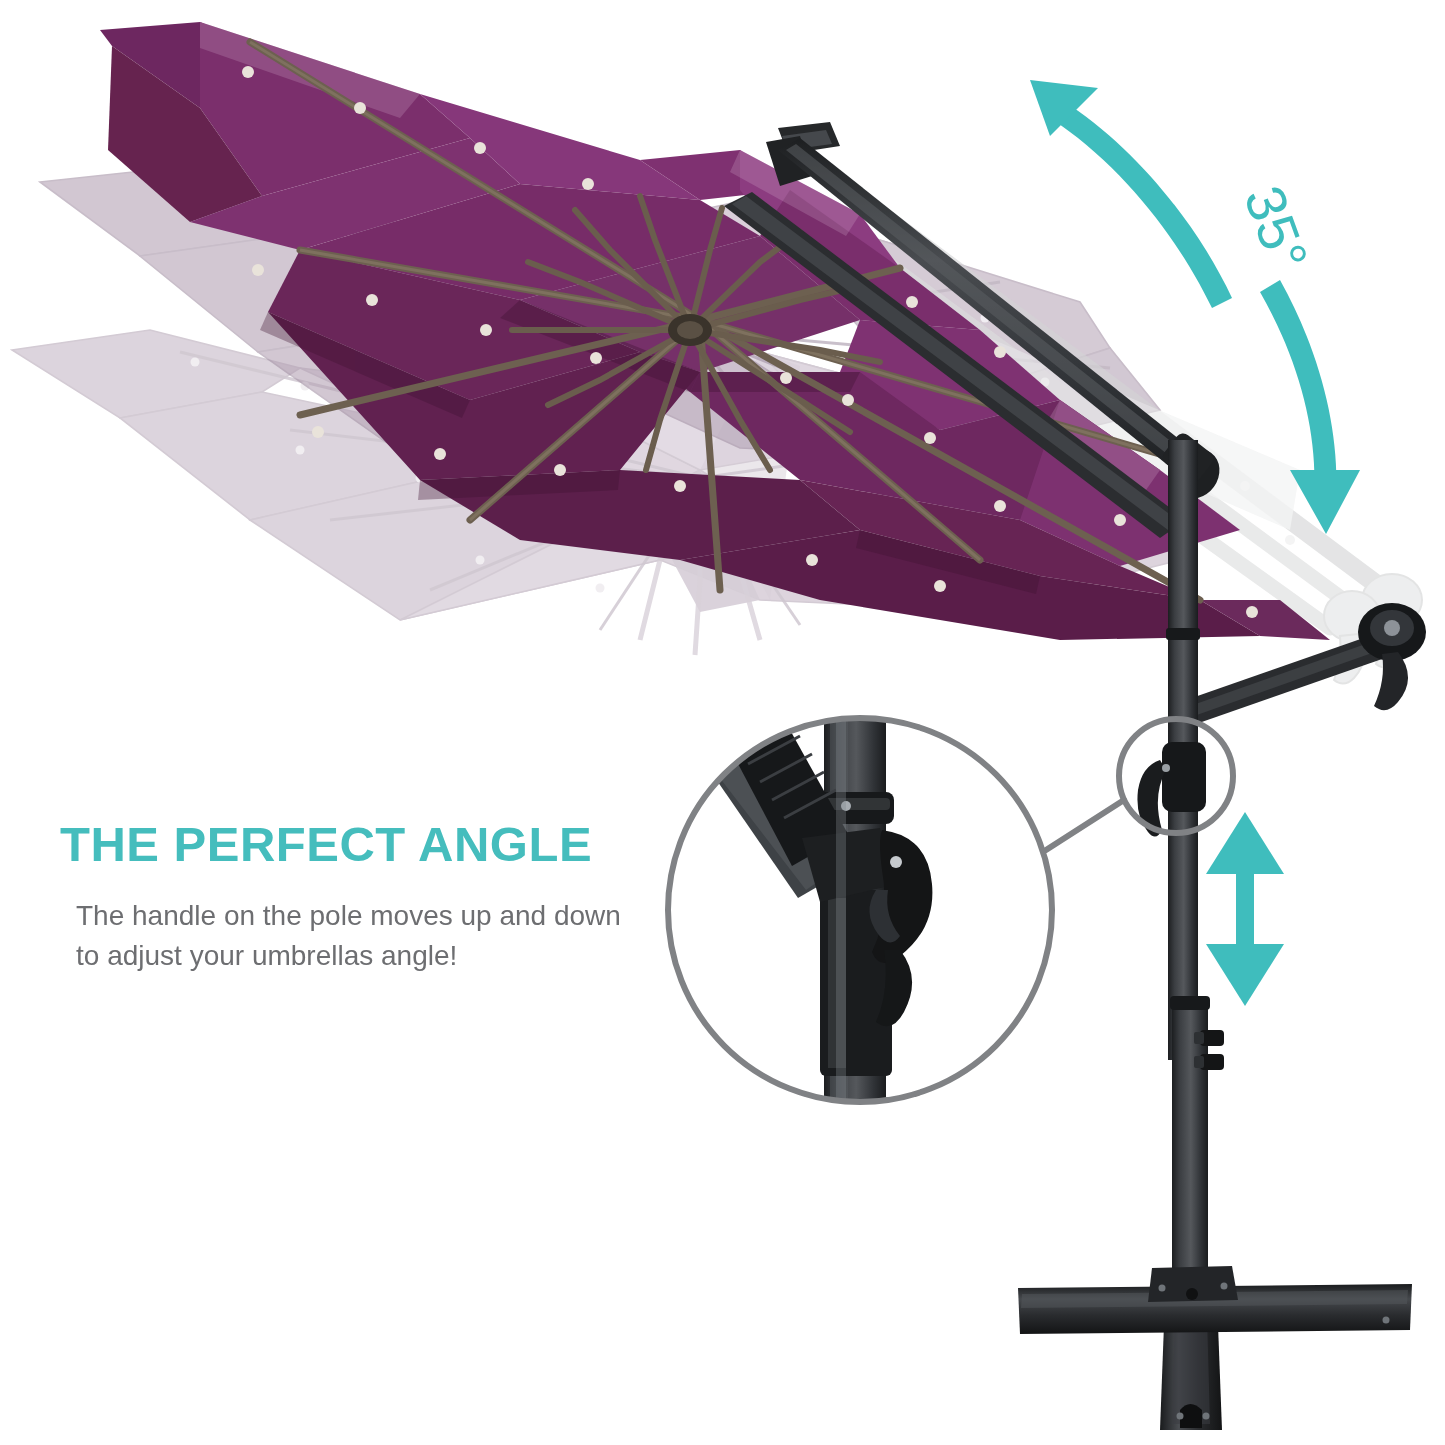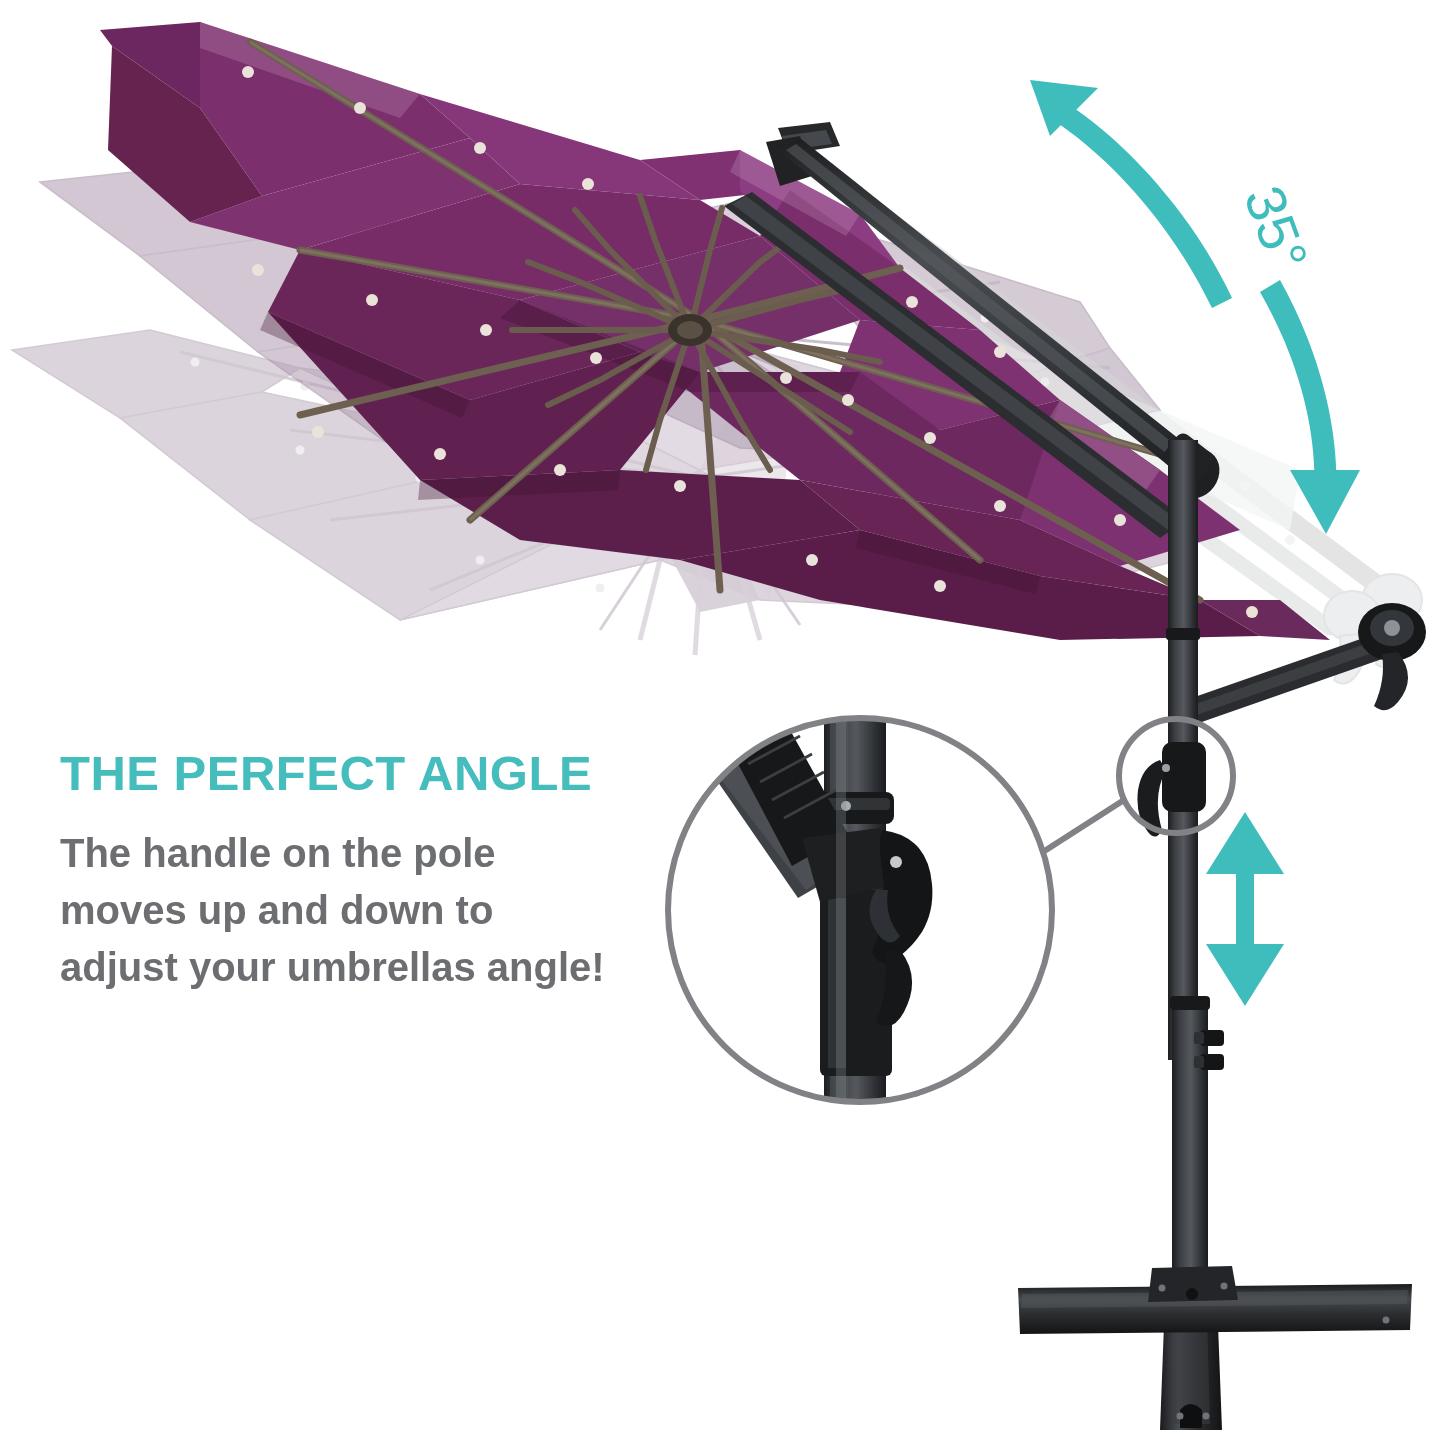--- a/index.html
+++ b/index.html
@@ -28,7 +28,7 @@
   #copy-block {
     position: absolute;
     left: 60px;
-    top: 748px;
+    top: 819px;
     width: 600px;
   }
   #headline {

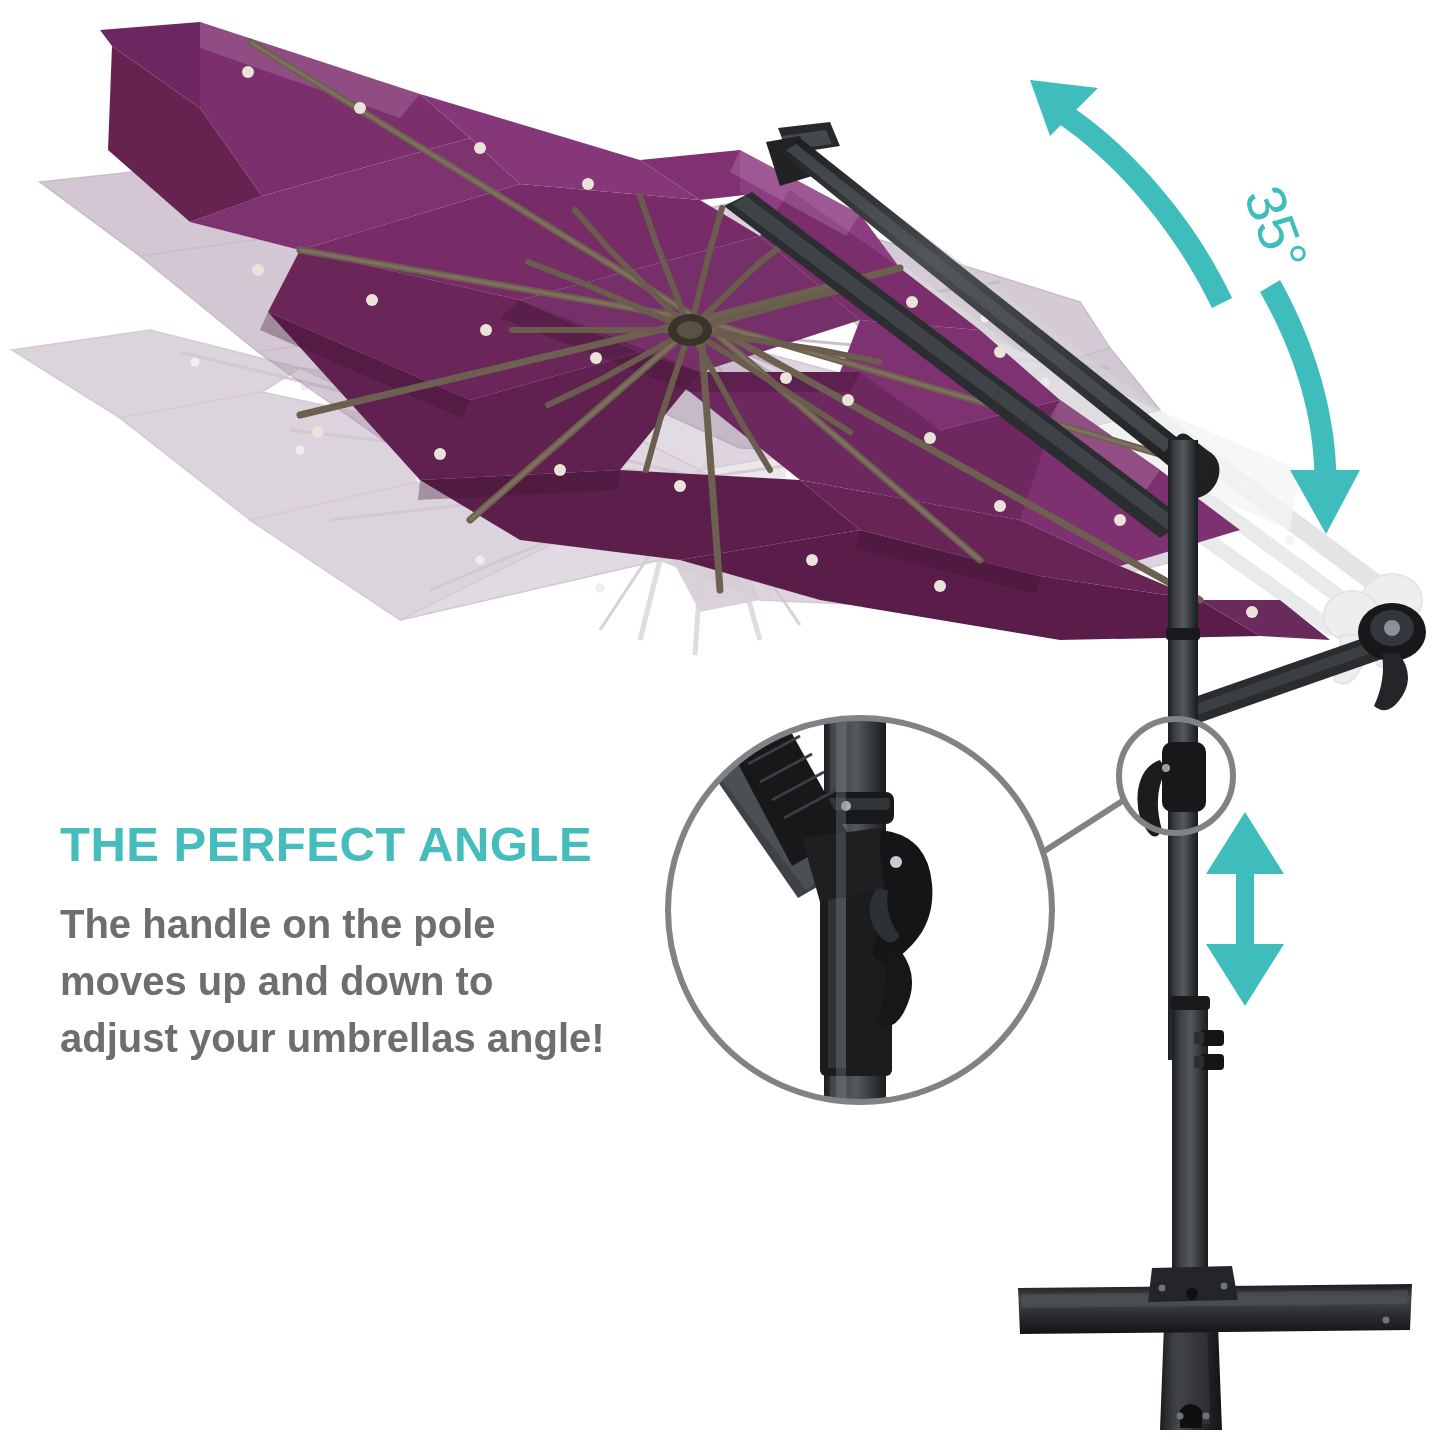--- a/index.html
+++ b/index.html
@@ -43,11 +43,11 @@
   }
   #subcopy {
     font-family: "Liberation Sans", sans-serif;
-    font-size: 40px;
-    font-weight: 700;
+    font-size: 28px;
+    font-weight: 400;
     line-height: 1.42;
     color: #6d6e71;
-    margin: 0;
+    margin: 16px;
     max-width: 560px;
   }
 </style>

